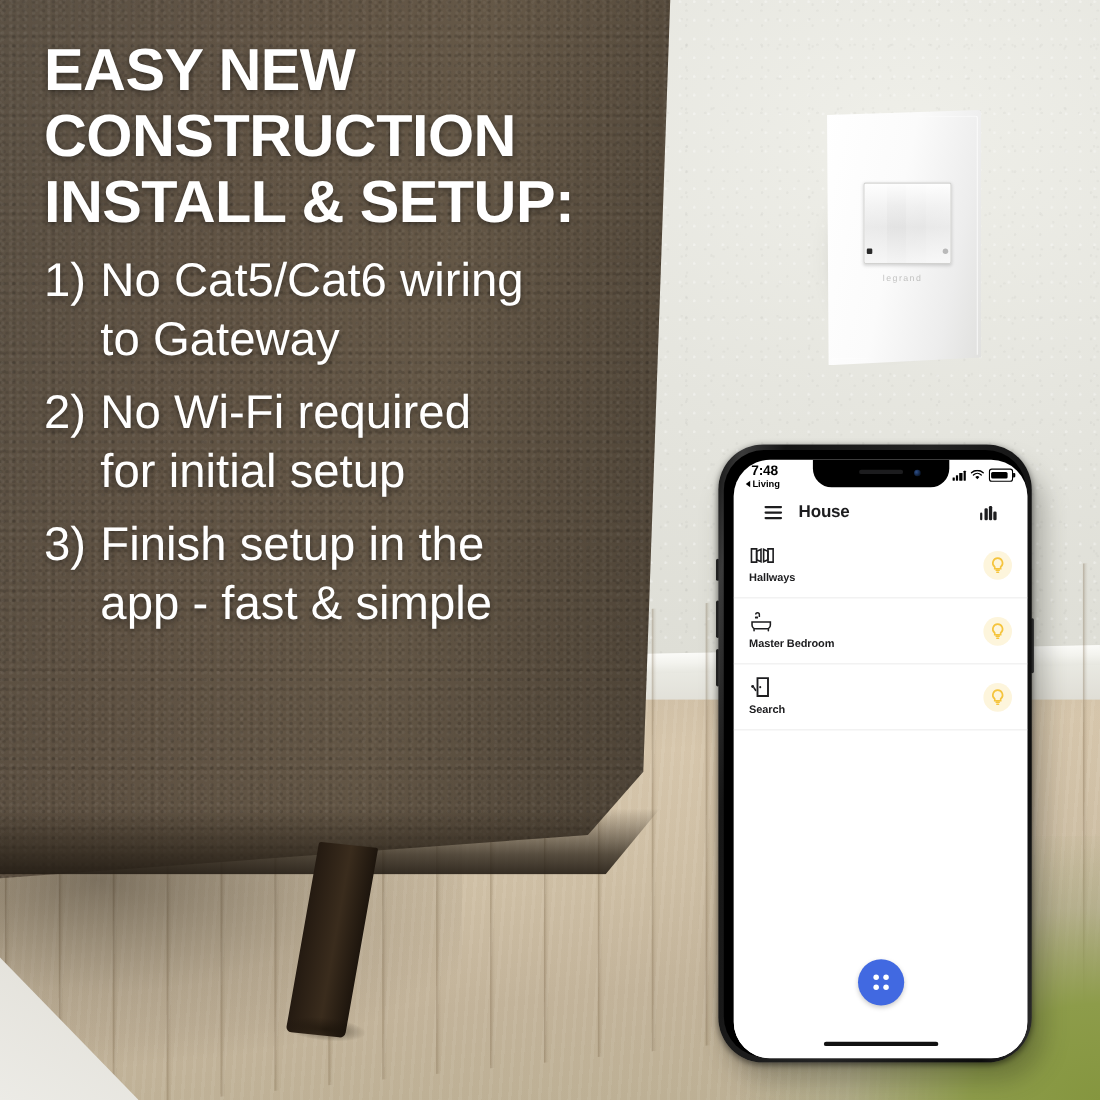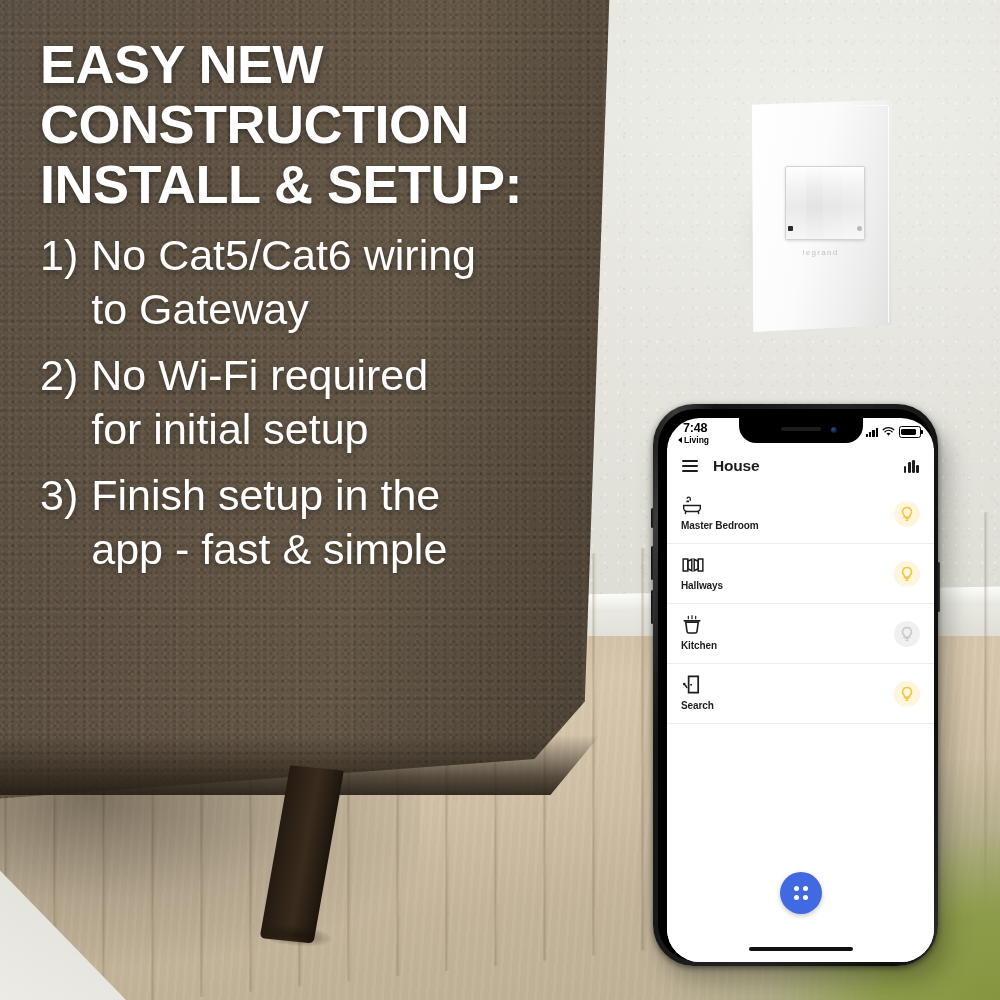--- a/index.html
+++ b/index.html
@@ -253,7 +253,7 @@
   
   .app-header{
     position:absolute;left:0;right:0;top:30px;height:36px;
-    background:#fff;display:flex;align-items:center;padding:0 15px;
+    background:#fff;display:flex;align-items:center;padding:0 28px;
     box-sizing:border-box;
     justify-content:center;
   }

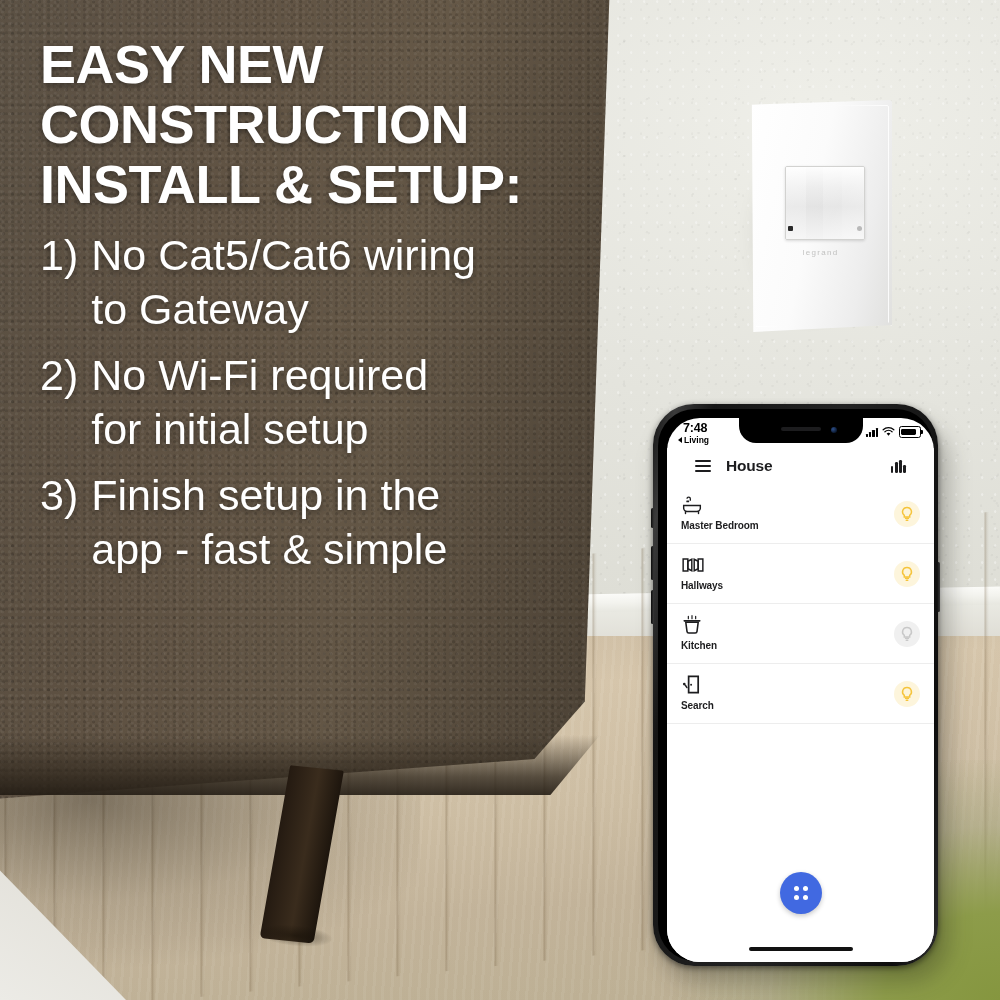--- a/index.html
+++ b/index.html
@@ -418,6 +418,25 @@
 
             <div class="room-row">
               <span class="room-icon">
+                <svg width="24" height="20" viewBox="0 0 28 22">
+                  <path d="M2.5 4 h5.5 v14 h-5.5 z" fill="none" stroke="#1d1d1f" stroke-width="1.7"></path>
+                  <path d="M20 4 h5.5 v14 h-5.5 z" fill="none" stroke="#1d1d1f" stroke-width="1.7"></path>
+                  <path d="M8 6.6 l4.6 -2.3 v13.4 l-4.6 -2.3 z" fill="none" stroke="#1d1d1f" stroke-width="1.7"></path>
+                  <path d="M20 6.6 l-4.6 -2.3 v13.4 l4.6 -2.3 z" fill="none" stroke="#1d1d1f" stroke-width="1.7"></path>
+                </svg>
+              </span>
+              <div class="room-label">Hallways</div>
+              <span class="bulb-badge on">
+                <svg width="14" height="16" viewBox="0 0 14 16">
+                  <path d="M7 1.4 a4.4 4.4 0 0 1 2.7 7.9 v1.7 h-5.4 v-1.7 A4.4 4.4 0 0 1 7 1.4 z" fill="none" stroke="#F5C43C" stroke-width="1.5"></path>
+                  <rect x="4.9" y="11.6" width="4.2" height="1.5" rx="0.7" fill="#F5C43C"></rect>
+                  <rect x="5.5" y="13.6" width="3" height="1.4" rx="0.7" fill="#F5C43C"></rect>
+                </svg>
+              </span>
+            </div>
+
+            <div class="room-row">
+              <span class="room-icon">
                 <svg width="22" height="20" viewBox="0 0 26 24">
                   <path d="M7 4.5 a2 2 0 0 1 4 0 v2.5" fill="none" stroke="#1d1d1f" stroke-width="1.6"></path>
                   <rect x="6.2" y="6.6" width="3.4" height="2.2" rx="0.6" fill="#1d1d1f"></rect>
@@ -426,25 +445,6 @@
                 </svg>
               </span>
               <div class="room-label">Master Bedroom</div>
-              <span class="bulb-badge on">
-                <svg width="14" height="16" viewBox="0 0 14 16">
-                  <path d="M7 1.4 a4.4 4.4 0 0 1 2.7 7.9 v1.7 h-5.4 v-1.7 A4.4 4.4 0 0 1 7 1.4 z" fill="none" stroke="#F5C43C" stroke-width="1.5"></path>
-                  <rect x="4.9" y="11.6" width="4.2" height="1.5" rx="0.7" fill="#F5C43C"></rect>
-                  <rect x="5.5" y="13.6" width="3" height="1.4" rx="0.7" fill="#F5C43C"></rect>
-                </svg>
-              </span>
-            </div>
-
-            <div class="room-row">
-              <span class="room-icon">
-                <svg width="24" height="20" viewBox="0 0 28 22">
-                  <path d="M2.5 4 h5.5 v14 h-5.5 z" fill="none" stroke="#1d1d1f" stroke-width="1.7"></path>
-                  <path d="M20 4 h5.5 v14 h-5.5 z" fill="none" stroke="#1d1d1f" stroke-width="1.7"></path>
-                  <path d="M8 6.6 l4.6 -2.3 v13.4 l-4.6 -2.3 z" fill="none" stroke="#1d1d1f" stroke-width="1.7"></path>
-                  <path d="M20 6.6 l-4.6 -2.3 v13.4 l4.6 -2.3 z" fill="none" stroke="#1d1d1f" stroke-width="1.7"></path>
-                </svg>
-              </span>
-              <div class="room-label">Hallways</div>
               <span class="bulb-badge on">
                 <svg width="14" height="16" viewBox="0 0 14 16">
                   <path d="M7 1.4 a4.4 4.4 0 0 1 2.7 7.9 v1.7 h-5.4 v-1.7 A4.4 4.4 0 0 1 7 1.4 z" fill="none" stroke="#F5C43C" stroke-width="1.5"></path>

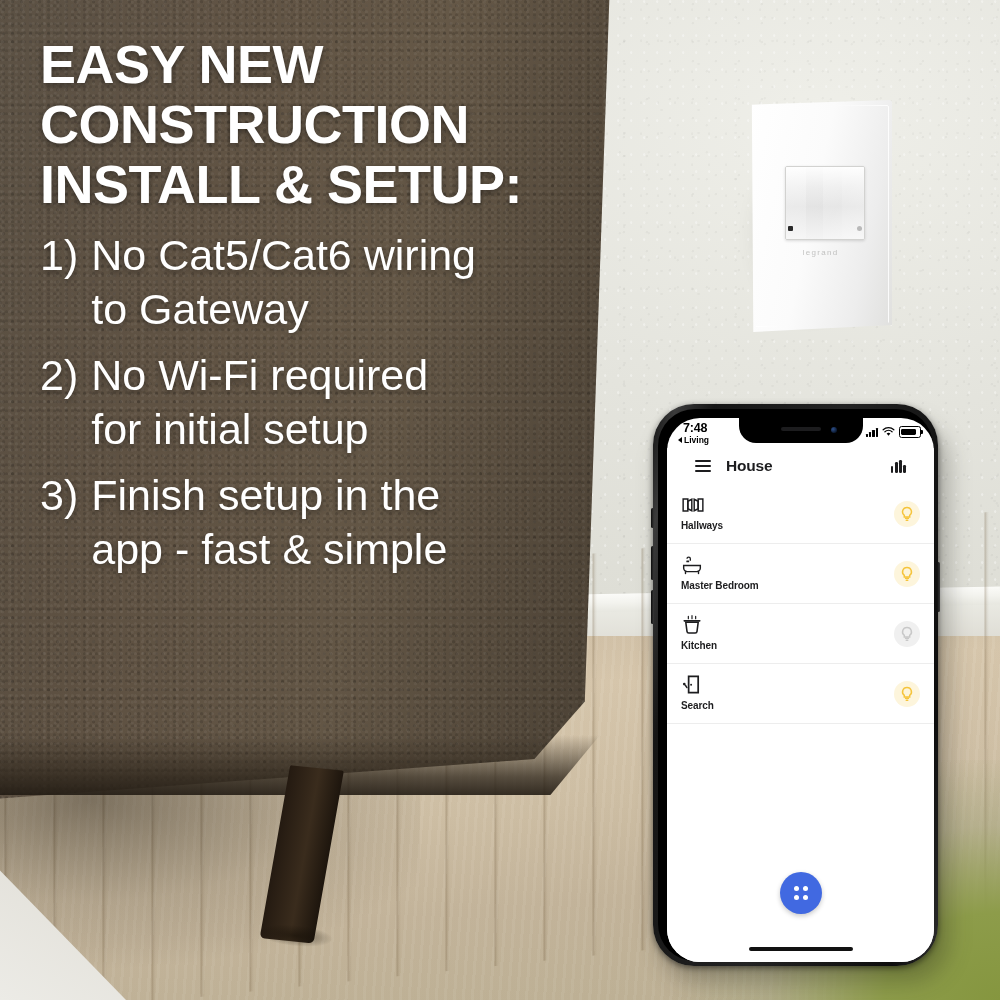--- a/index.html
+++ b/index.html
@@ -455,23 +455,6 @@
             </div>
 
 
-            <div class="room-row">
-              <span class="room-icon">
-                <svg width="22" height="21" viewBox="0 0 24 23">
-                  <path d="M8 2.5 v2.6 M12 1.8 v3.3 M16 2.5 v2.6" stroke="#1d1d1f" stroke-width="1.3" stroke-linecap="round"></path>
-                  <path d="M3.5 7.5 h17" stroke="#1d1d1f" stroke-width="1.8" stroke-linecap="round"></path>
-                  <path d="M5.2 9 h13.6 l-1.3 10 a2 2 0 0 1 -2 1.8 h-7 a2 2 0 0 1 -2 -1.8 z" fill="none" stroke="#1d1d1f" stroke-width="1.7"></path>
-                </svg>
-              </span>
-              <div class="room-label">Kitchen</div>
-              <span class="bulb-badge off">
-                <svg width="14" height="16" viewBox="0 0 14 16">
-                  <path d="M7 1.4 a4.4 4.4 0 0 1 2.7 7.9 v1.7 h-5.4 v-1.7 A4.4 4.4 0 0 1 7 1.4 z" fill="none" stroke="#C8C8C8" stroke-width="1.5"></path>
-                  <rect x="4.9" y="11.6" width="4.2" height="1.5" rx="0.7" fill="#C8C8C8"></rect>
-                  <rect x="5.5" y="13.6" width="3" height="1.4" rx="0.7" fill="#C8C8C8"></rect>
-                </svg>
-              </span>
-            </div>
 
             <div class="room-row">
               <span class="room-icon">

